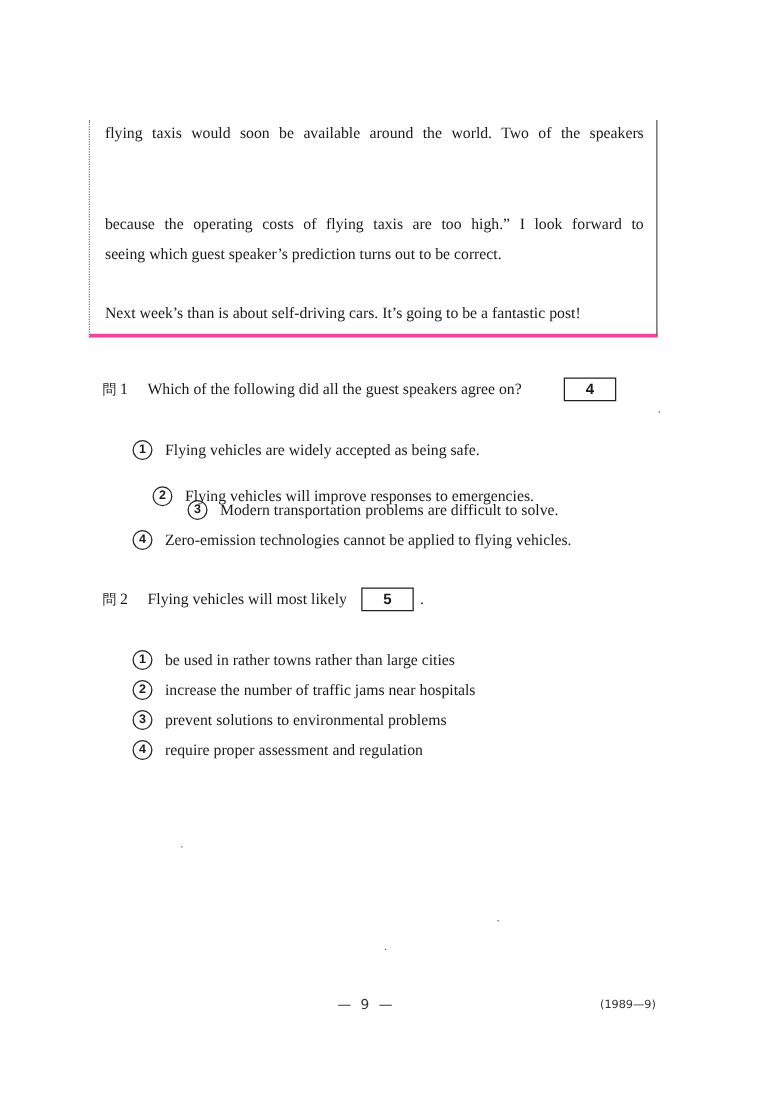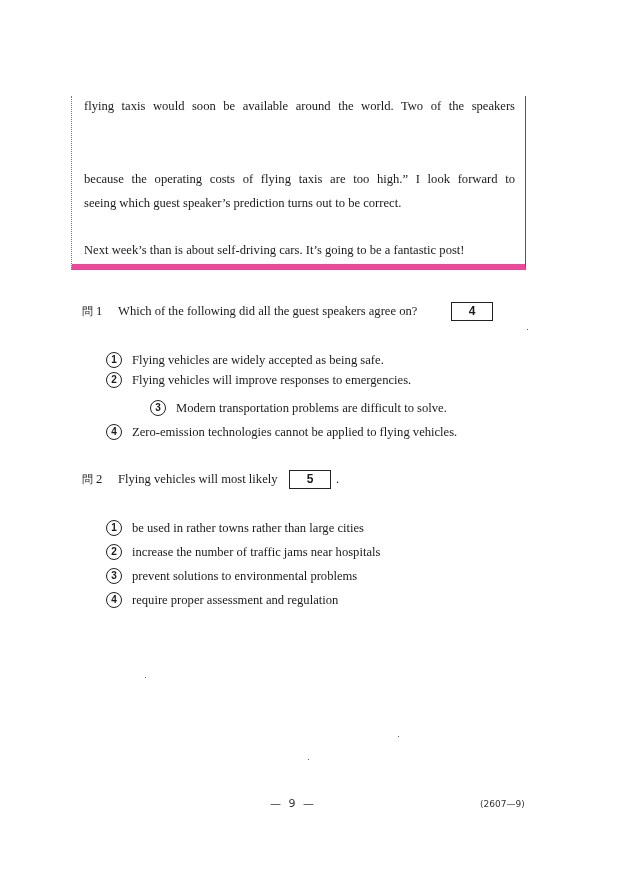--- a/index.html
+++ b/index.html
@@ -23,7 +23,7 @@
     height: 174px;
     border-left: 1px dotted #777;
     border-right: 1px solid #555;
-    border-bottom: 6px solid #ec4899;
+    border-bottom: 3px solid #ec4899;
     box-sizing: border-box;
   }
   .passage-line {

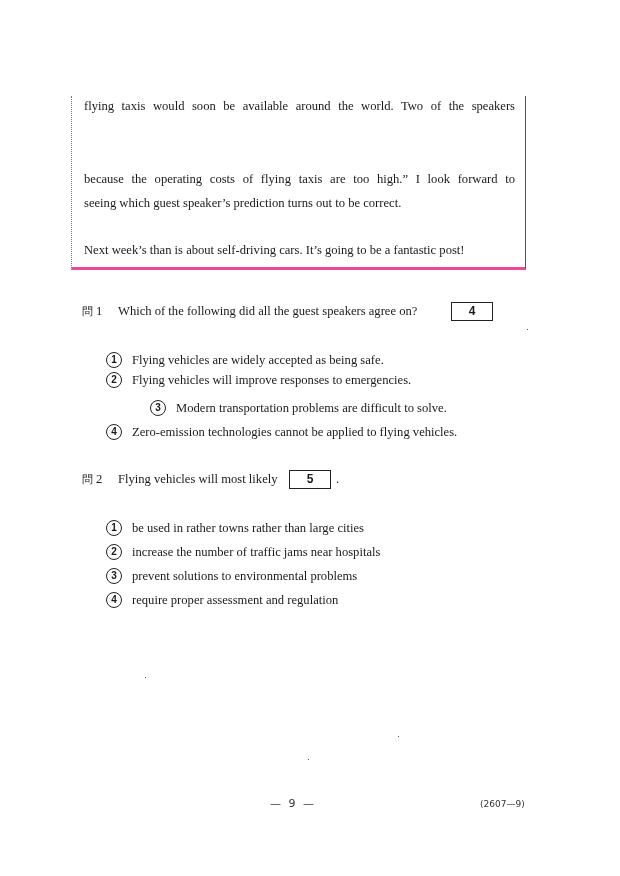--- a/index.html
+++ b/index.html
@@ -133,7 +133,7 @@
 <div class="option" style="top:352px;">
   <span class="opt-mark">1</span><span>Flying vehicles are widely accepted as being safe.</span>
 </div>
-<div class="option" style="top:372px;">
+<div class="option" style="top:389px;margin-left:16px;">
   <span class="opt-mark">2</span><span>Flying vehicles will improve responses to emergencies.</span>
 </div>
 <div class="option" style="top:400px;margin-left:44px;">

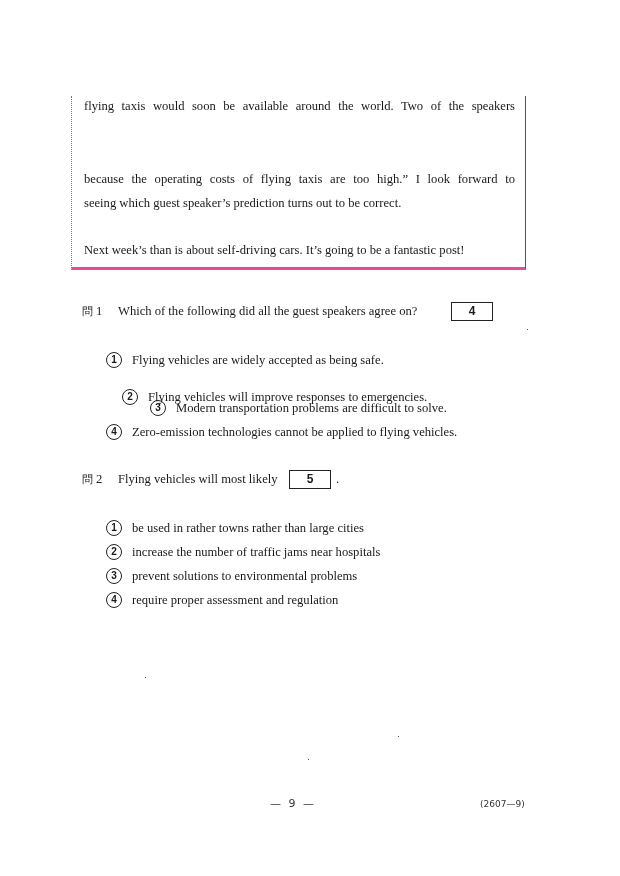--- a/index.html
+++ b/index.html
@@ -168,6 +168,6 @@
 <div class="speck" style="left:527px; top:329px;"></div>
 
 <div class="footer-page">— 9 —</div>
-<div class="footer-code">(2607—9)</div>
+<div class="footer-code">(1989—9)</div>
 
 </body></html>

